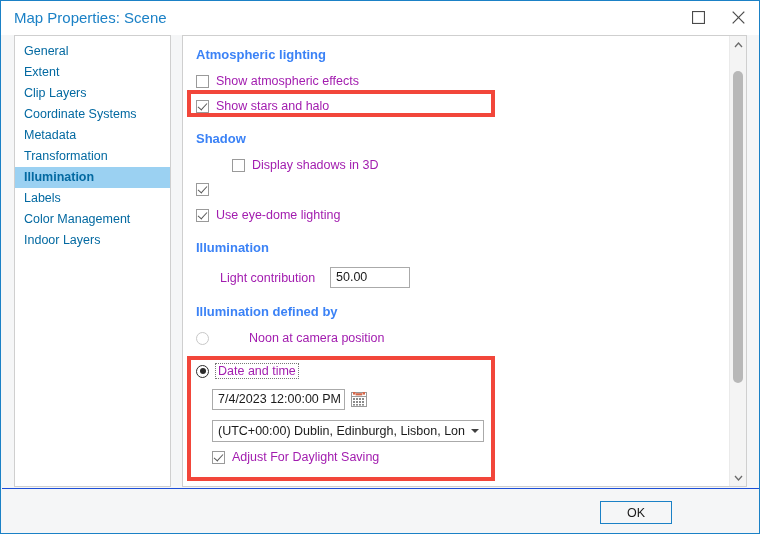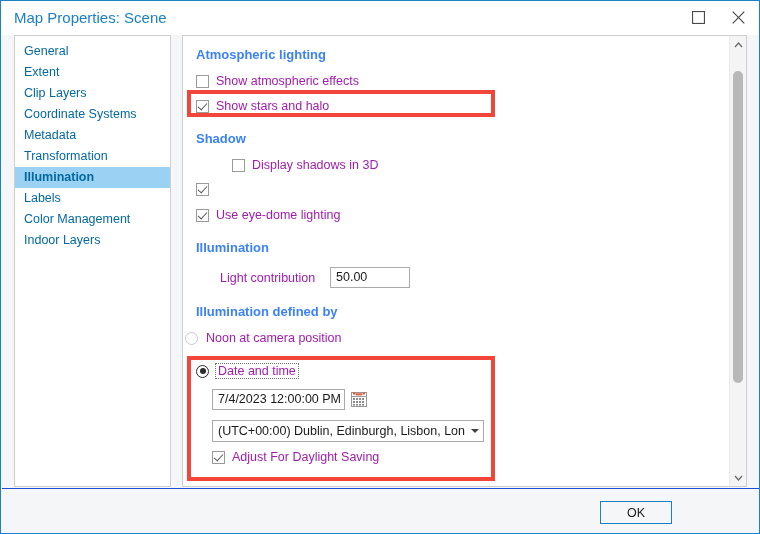--- a/index.html
+++ b/index.html
@@ -350,7 +350,7 @@
 
       <div class="section-head" style="left:13px; top:268px;">Illumination defined by</div>
 
-      <div class="row" style="left:2px; top:295px;">
+      <div class="row" style="left:13px; top:295px;gap:32px;">
         <span class="rad"></span>
         <span class="lbl">Noon at camera position</span>
       </div>

